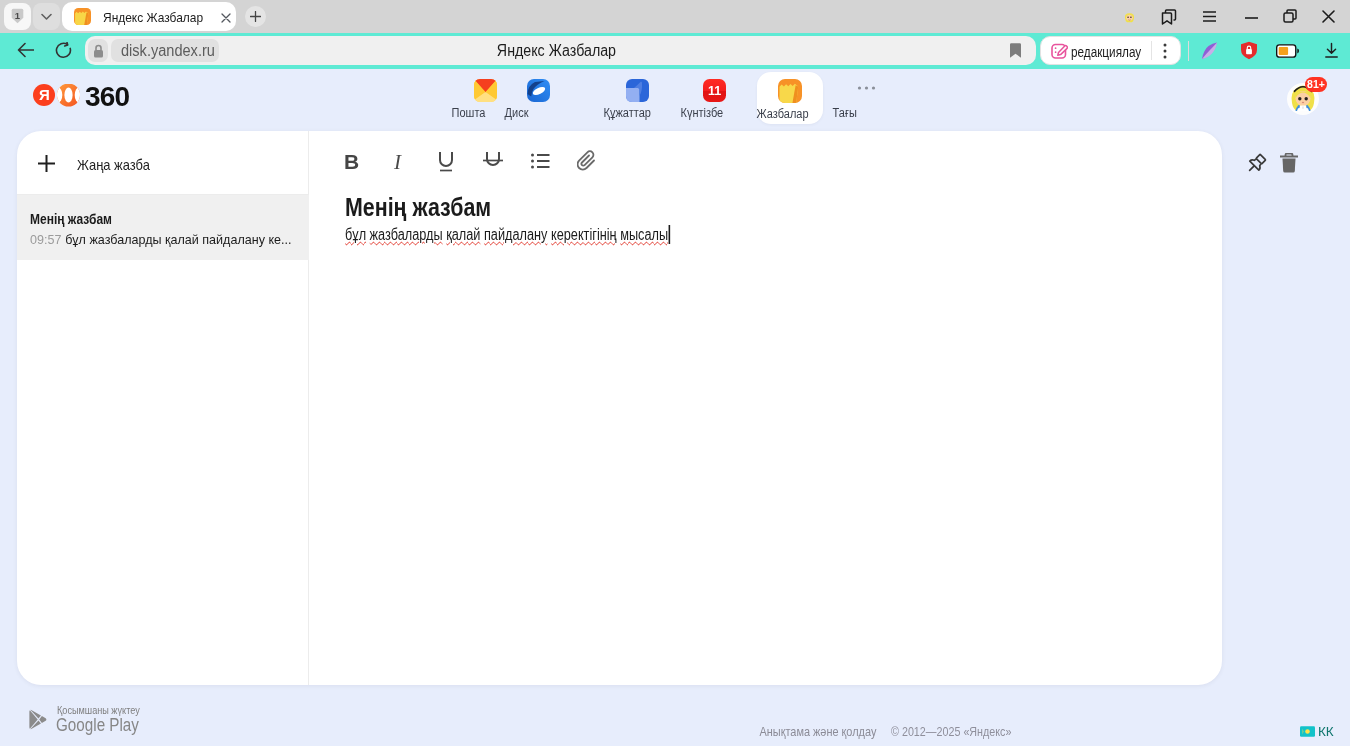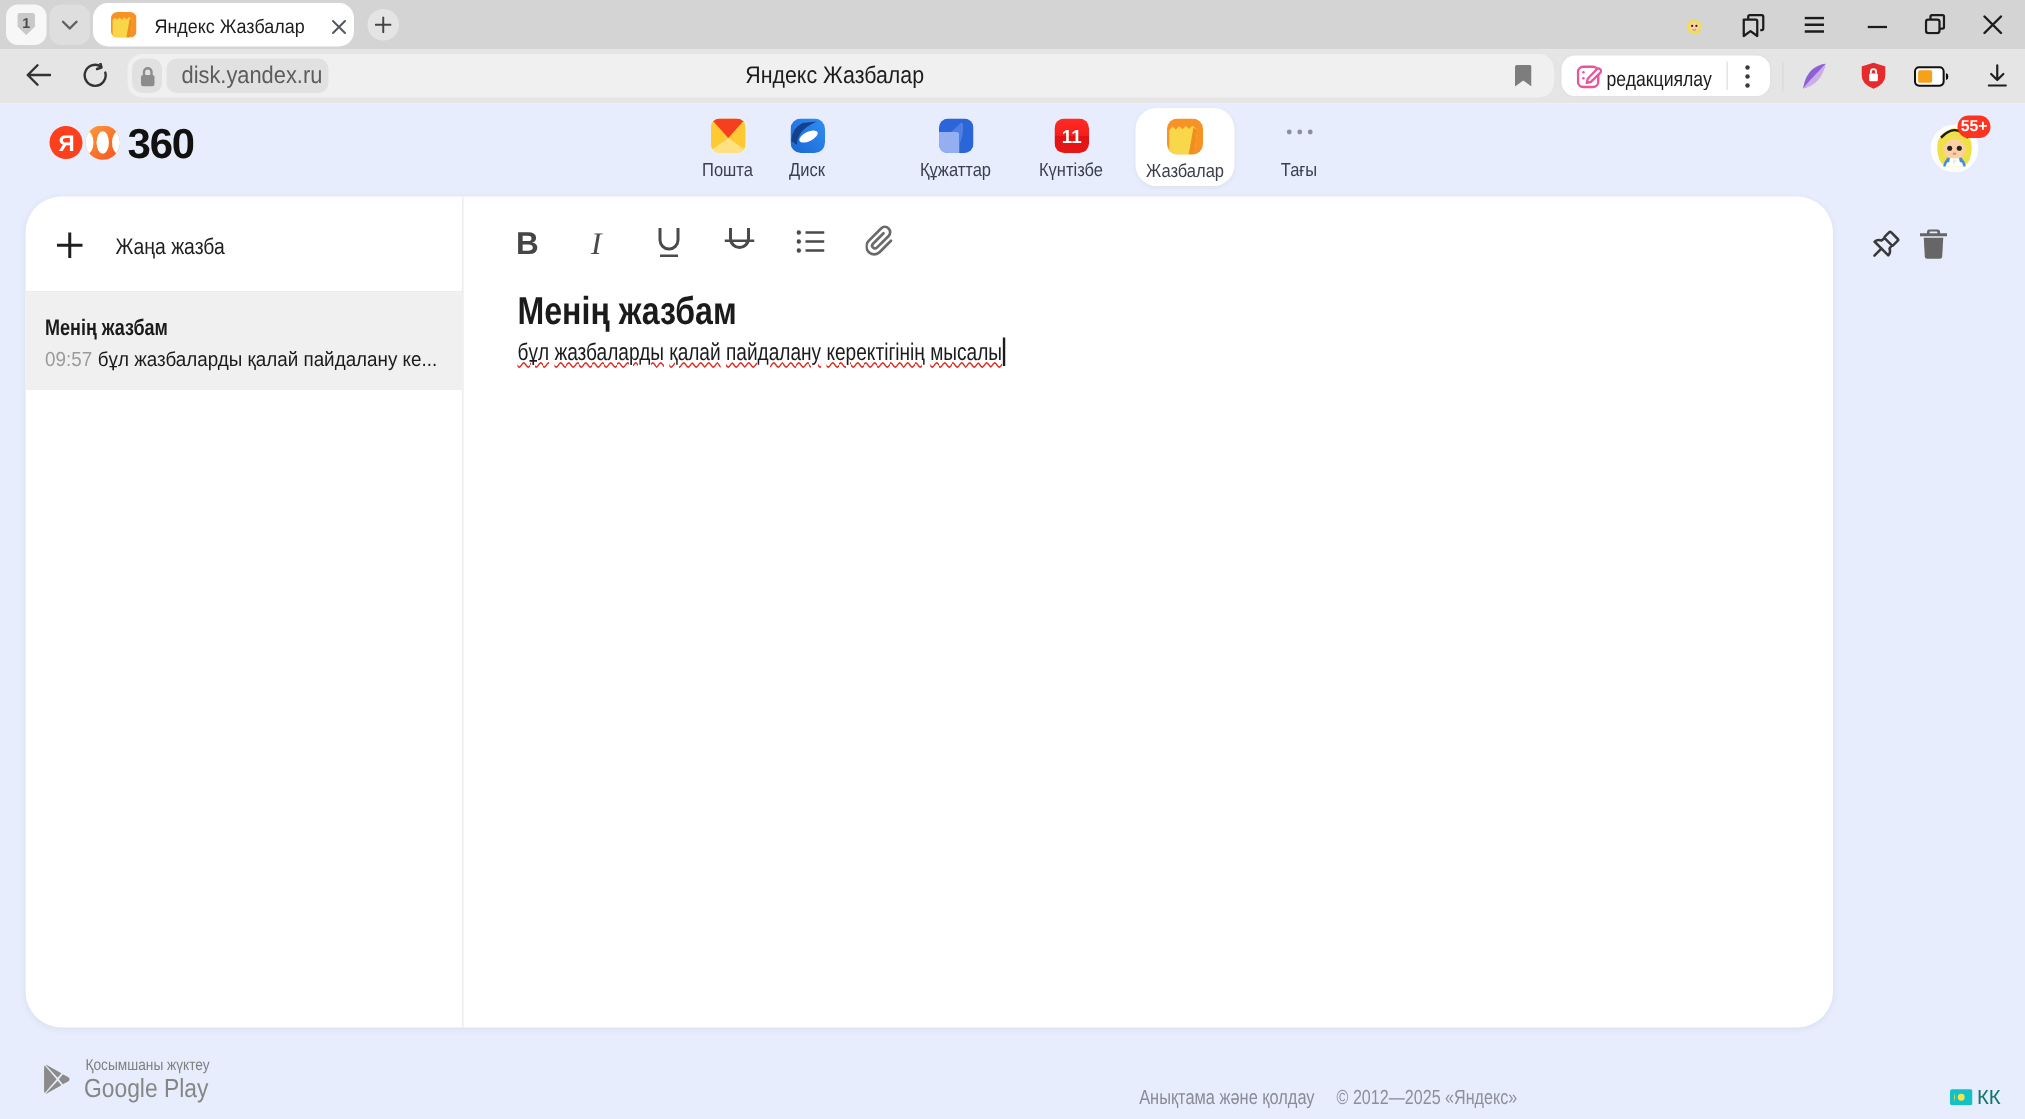--- a/index.html
+++ b/index.html
@@ -6,7 +6,7 @@
 .abs{position:absolute}
 
 #tabstrip{position:relative;width:1350px;height:33px;background:#d4d4d4}
-#toolbar{position:relative;width:1350px;height:36px;background:#e5e5e5}
+#toolbar{position:relative;width:1350px;height:36px;background:#5eead4}
 #grp1{left:4px;top:3px;width:27px;height:27px;background:#f7f7f7;border-radius:8px}
 #chev{left:33px;top:3px;width:27px;height:27px;background:#dedede;border-radius:8px}
 #tab{left:62px;top:2px;width:174px;height:29px;background:#fff;border-radius:10px}

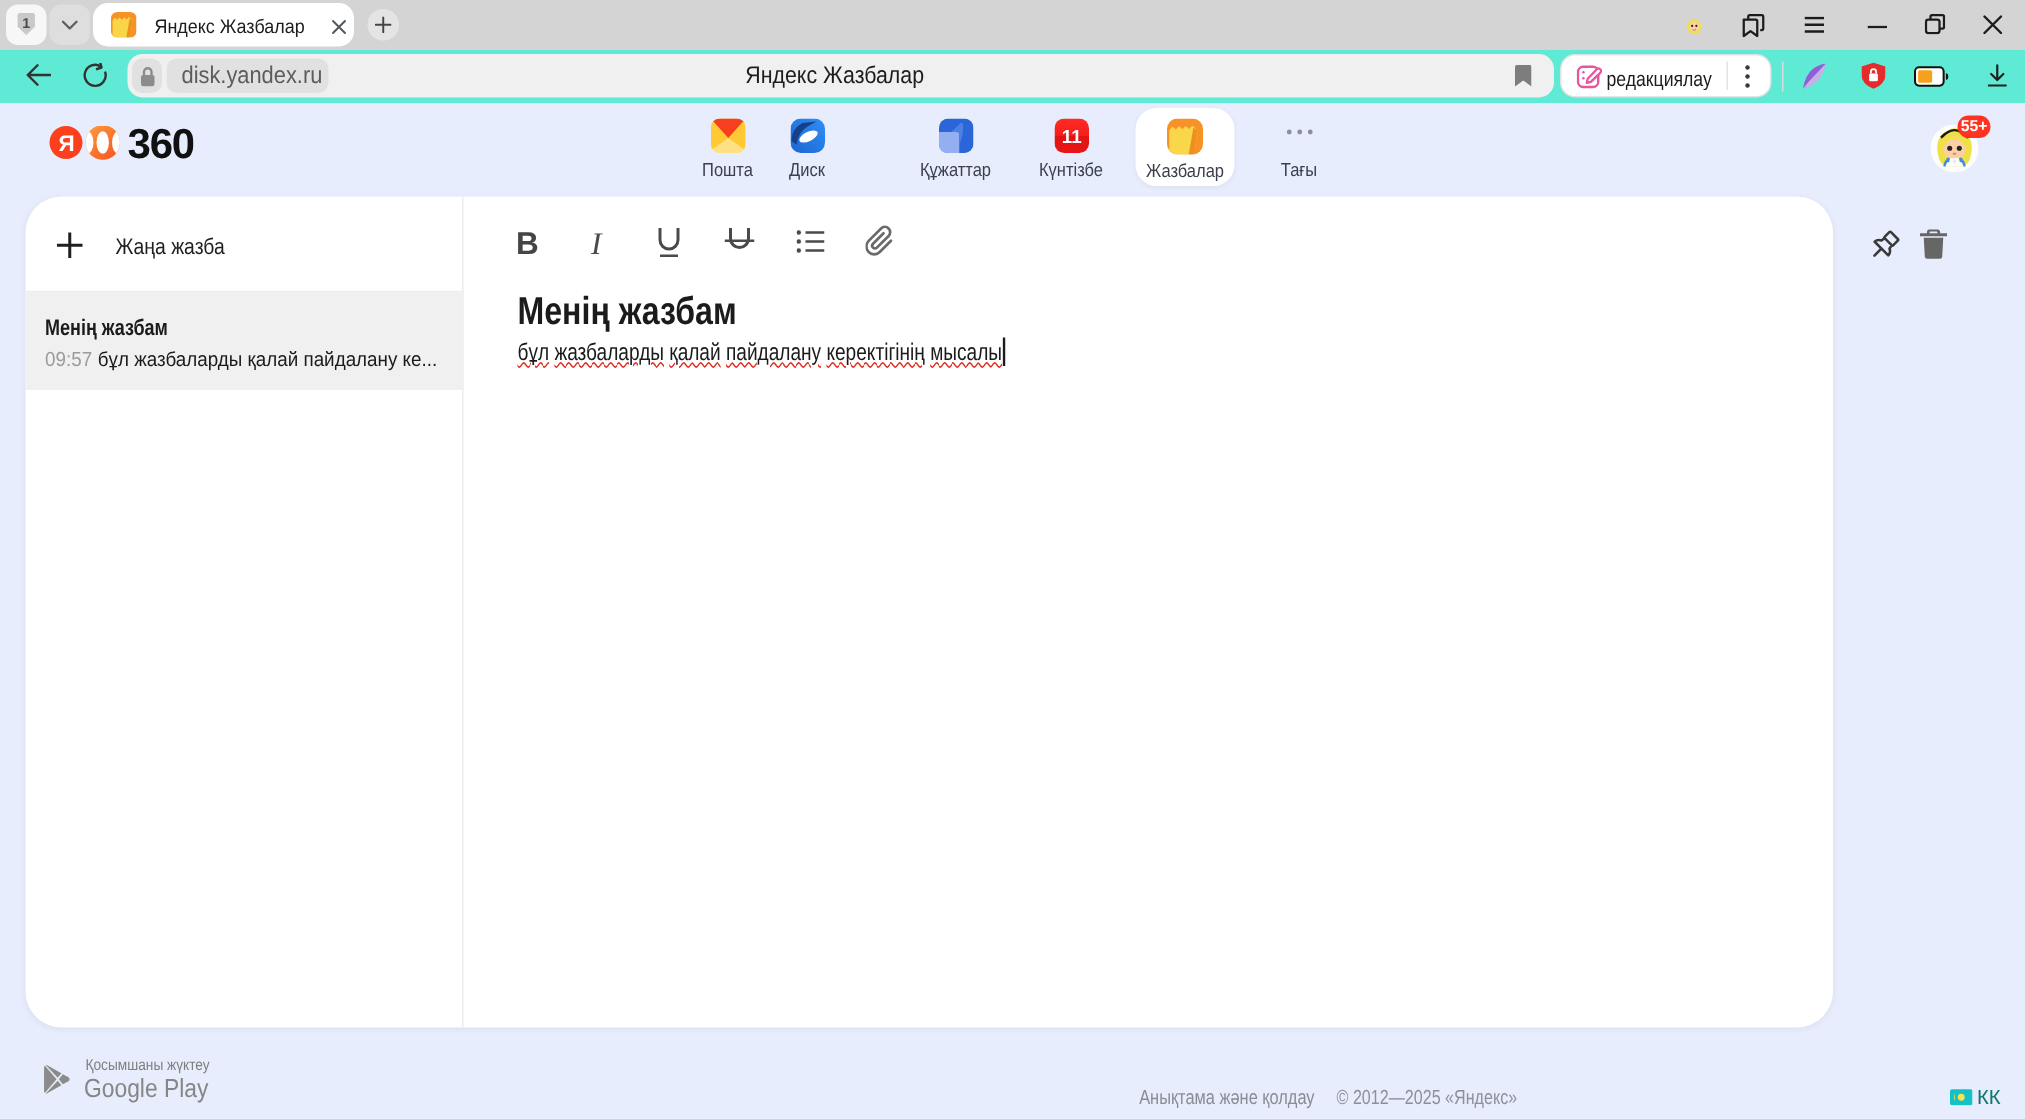--- a/index.html
+++ b/index.html
@@ -32,7 +32,7 @@
 #ebody{position:absolute;left:328px;top:94px;font-size:16px;color:#1b1b1b;transform:scaleX(.795);transform-origin:left;white-space:nowrap}
 #ebody .sp{text-decoration:underline;text-decoration-style:wavy;text-decoration-color:#e02d20;text-decoration-thickness:1.3px;text-underline-offset:1px}
 
-.nav{position:absolute;top:10px;width:76px;text-align:center}
+.nav{position:absolute;top:10px;width:76px;}
 .nav svg{display:block;margin:0 auto}
 .nav .lbl{margin-top:4px;font-size:12.5px;color:#3a3f4b;transform:scaleX(.88);white-space:nowrap}
 .navsel{position:absolute;left:757px;top:3px;width:66px;height:52px;background:#fff;border-radius:14px;box-shadow:0 1px 3px rgba(60,70,90,.06)}

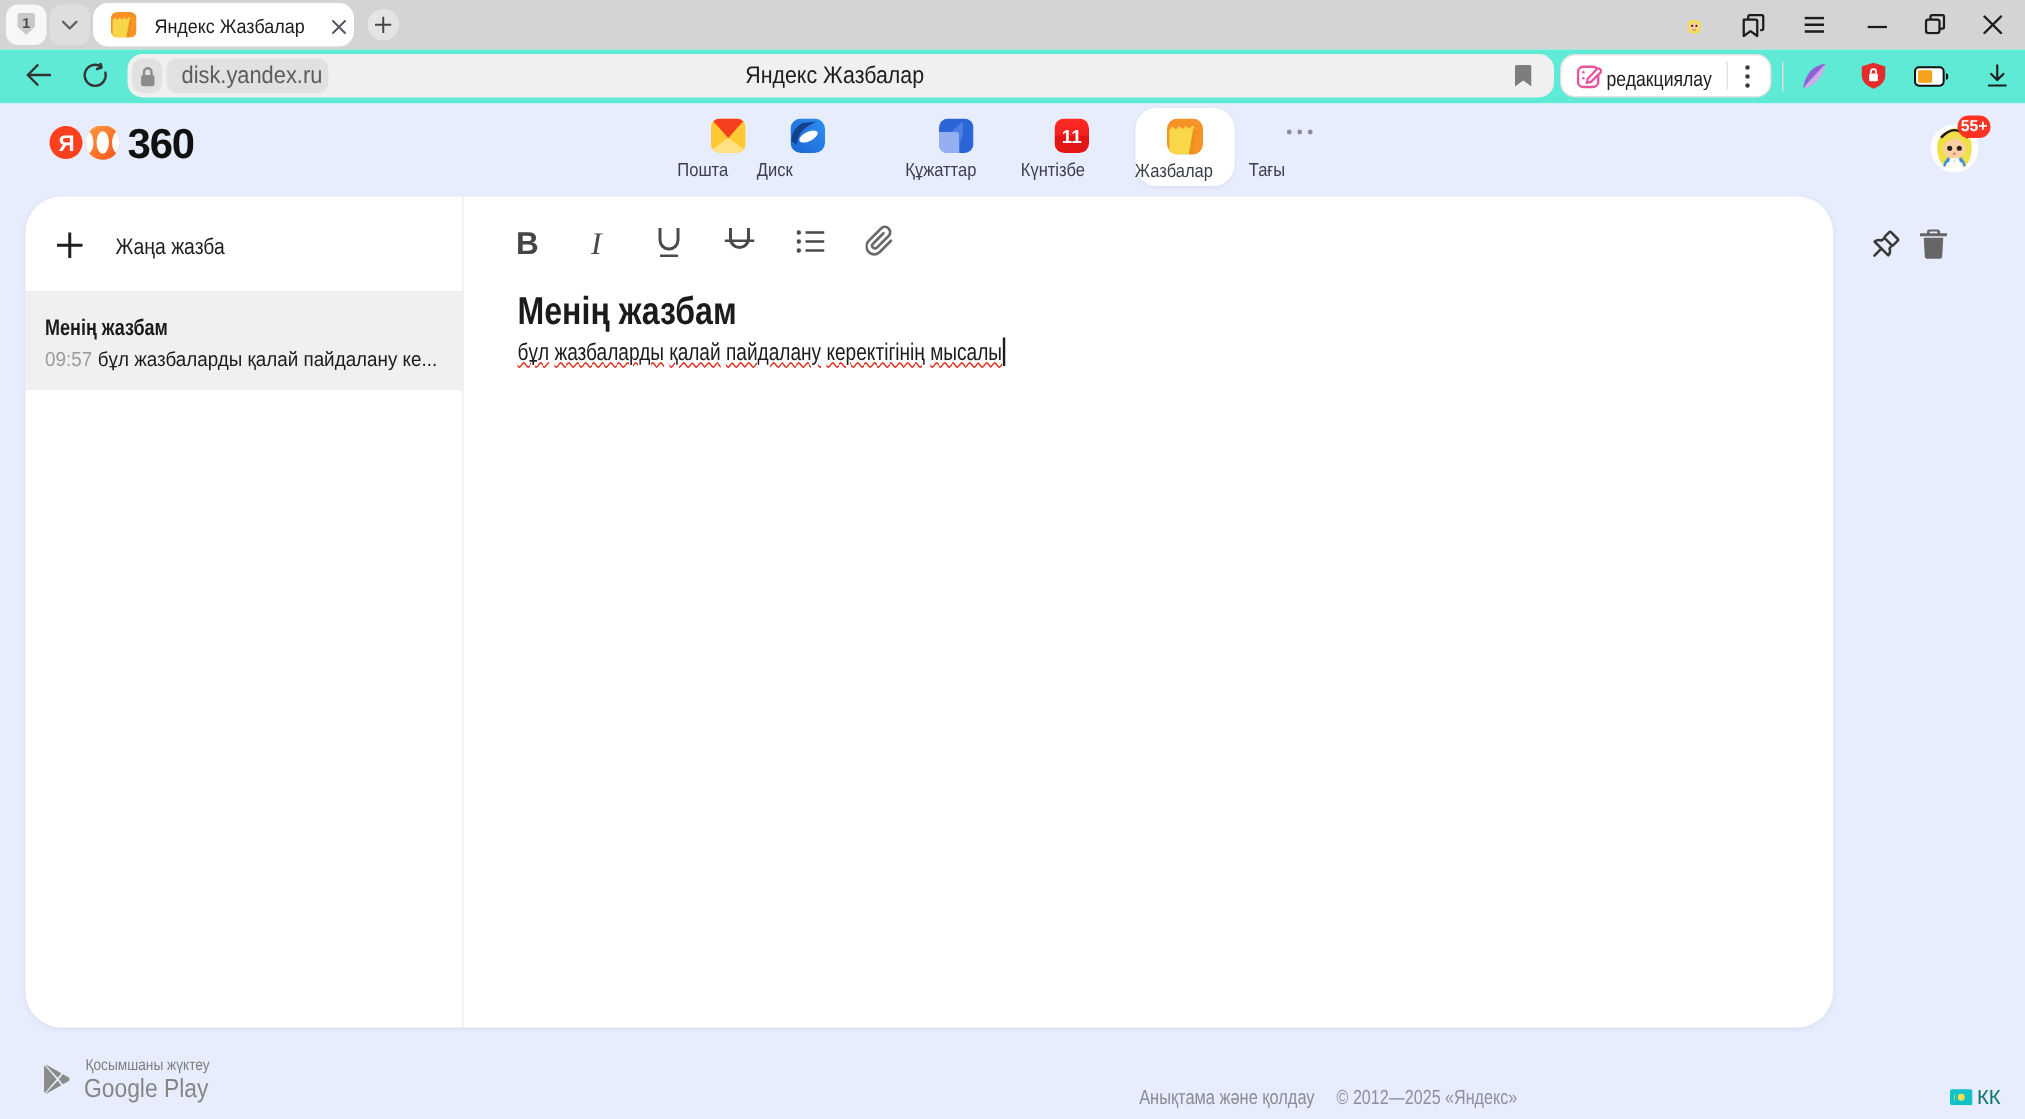--- a/index.html
+++ b/index.html
@@ -279,7 +279,7 @@
       <path d="M13 22.5 Q11 21 10.5 23.5 Q10 26 12.5 25 Z M19 22.5 Q21 21 21.5 23.5 Q22 26 19.5 25 Z" fill="#3f8edb"></path>
       <path d="M15 23.5 L17 23.5 L16.6 26 L15.4 26 Z" fill="#e8e8e8"></path>
     </svg>
-    <div class="abs" style="left:1305px;top:8px;width:22px;height:15px;background:#f32;border-radius:8px;color:#fff;font-size:10.5px;font-weight:bold;text-align:center;line-height:15px">55+</div>
+    <div class="abs" style="left:1305px;top:8px;width:22px;height:15px;background:#f32;border-radius:8px;color:#fff;font-size:10.5px;font-weight:bold;text-align:center;line-height:15px">81+</div>
   </div>
 
   <div id="card">

